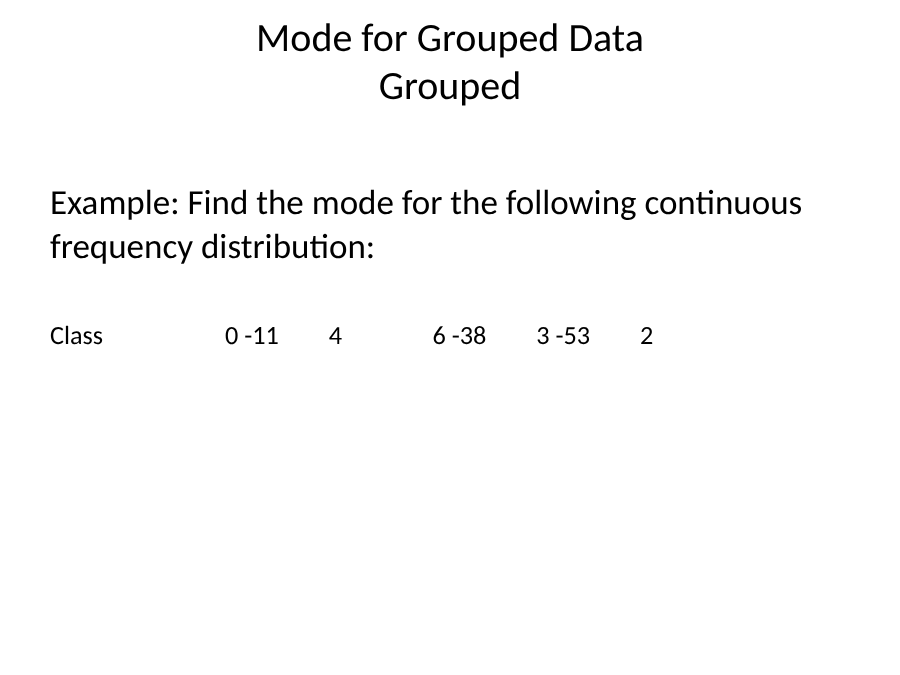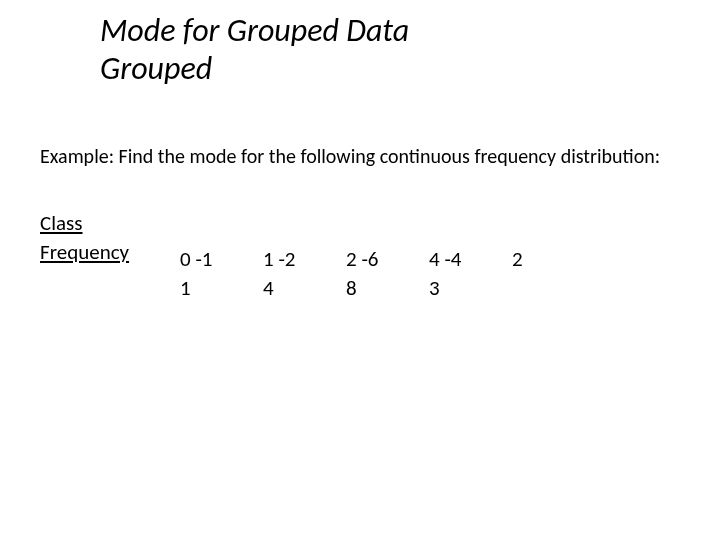--- a/index.html
+++ b/index.html
@@ -17,12 +17,12 @@
       overflow: hidden;
     }
     .title {
+      text-align: center;
       font-size: 32px;
       font-weight: 400;
       line-height: 1.2;
       margin-bottom: 55px;
       padding: 0 60px;
-      font-style: italic;
     }
     .body-text {
       font-size: 20px;

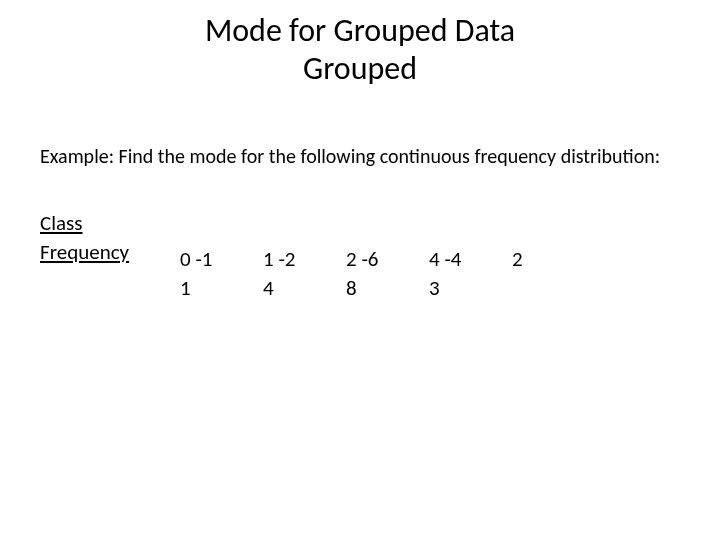--- a/index.html
+++ b/index.html
@@ -25,7 +25,7 @@
       padding: 0 60px;
     }
     .body-text {
-      font-size: 20px;
+      font-size: 28px;
       font-weight: 400;
       line-height: 1.25;
       margin-bottom: 40px;

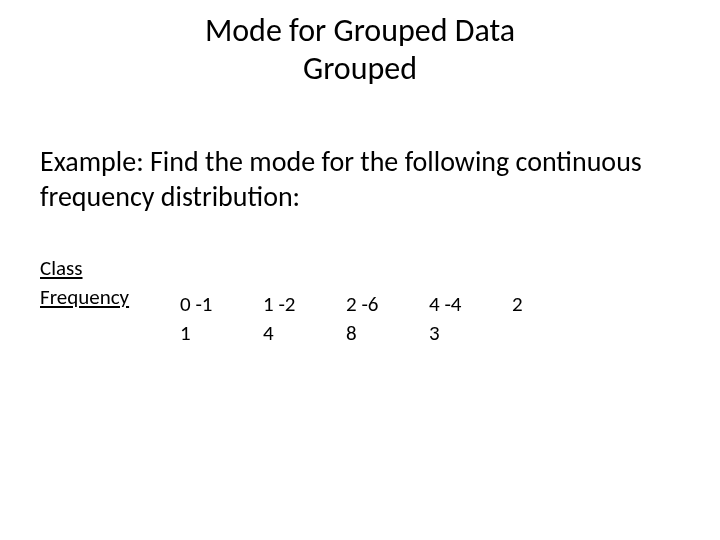--- a/index.html
+++ b/index.html
@@ -38,9 +38,8 @@
     }
     .row-headers {
       display: flex;
-      flex-direction: column;
+      flex-direction: row;
       width: 140px;
-      text-decoration: underline;
     }
     .data-cols {
       display: flex;

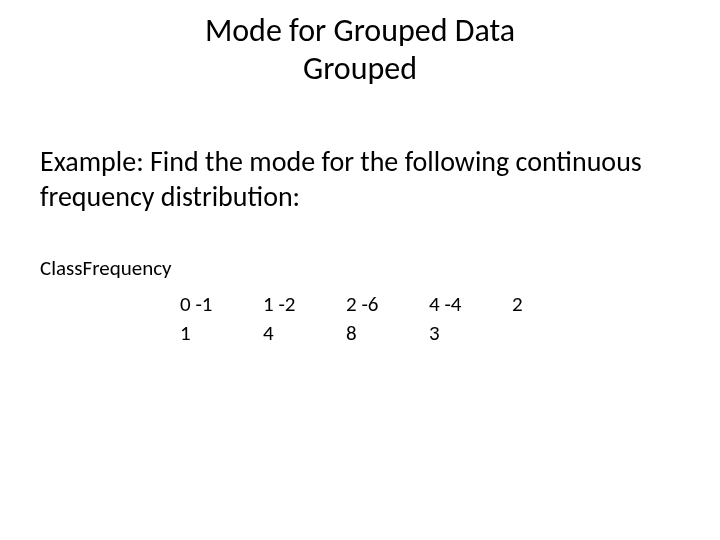--- a/index.html
+++ b/index.html
@@ -64,7 +64,6 @@
 <div class="table">
   <div class="row-headers">
     <span>Class</span>
-    <span>Frequency</span>
   </div>
   <div class="data-cols">
     <div class="col">

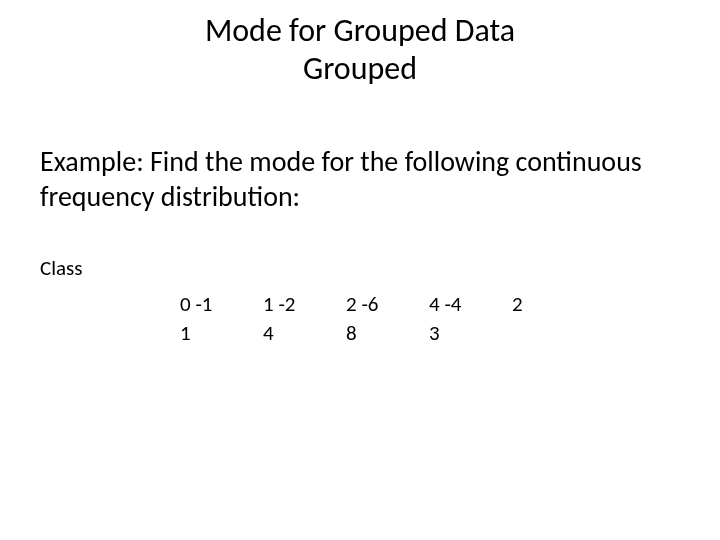--- a/index.html
+++ b/index.html
@@ -46,9 +46,7 @@
     }
     .col {
       display: flex;
-      flex-direction: column;
       width: 83px;
-      margin-top: 36px;
     }
   </style>
 </head>

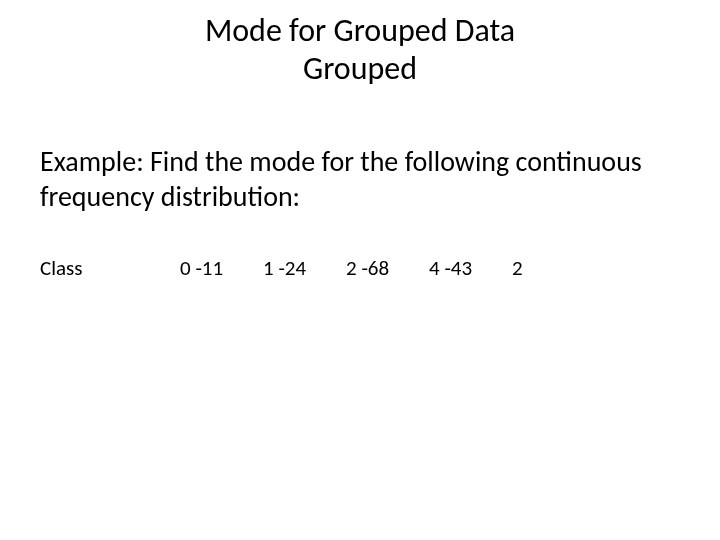--- a/index.html
+++ b/index.html
@@ -69,7 +69,6 @@
       <span>1</span>
     </div>
     <div class="col">
-      <span>1 -2</span>
       <span>4</span>
     </div>
     <div class="col">

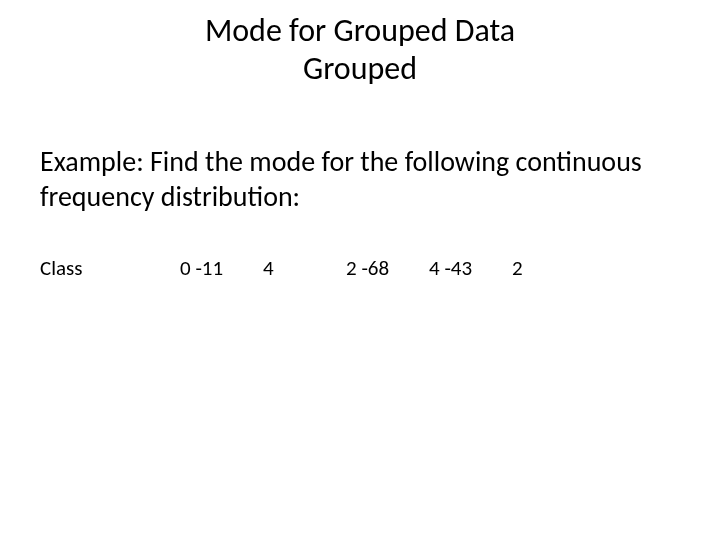--- a/index.html
+++ b/index.html
@@ -72,7 +72,7 @@
       <span>4</span>
     </div>
     <div class="col">
-      <span>2 -6</span>
+      <span>6 -3</span>
       <span>8</span>
     </div>
     <div class="col">

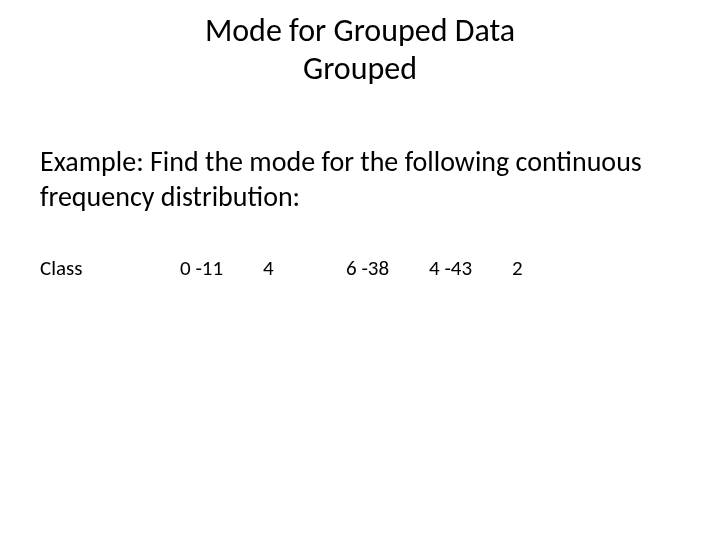--- a/index.html
+++ b/index.html
@@ -76,7 +76,7 @@
       <span>8</span>
     </div>
     <div class="col">
-      <span>4 -4</span>
+      <span>3 -5</span>
       <span>3</span>
     </div>
     <div class="col">

